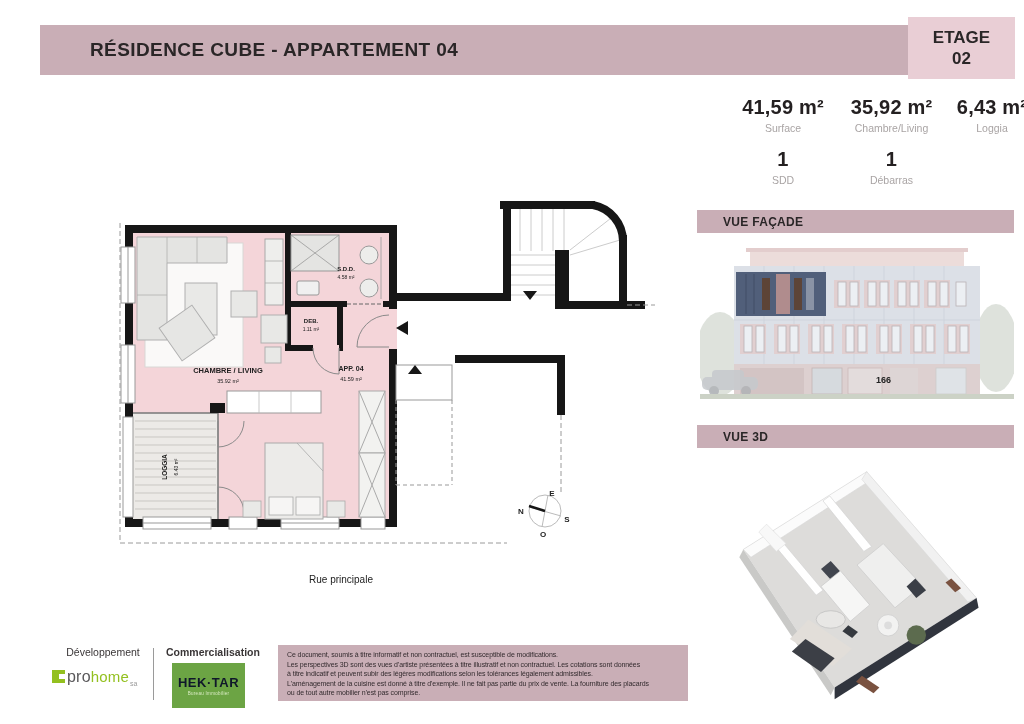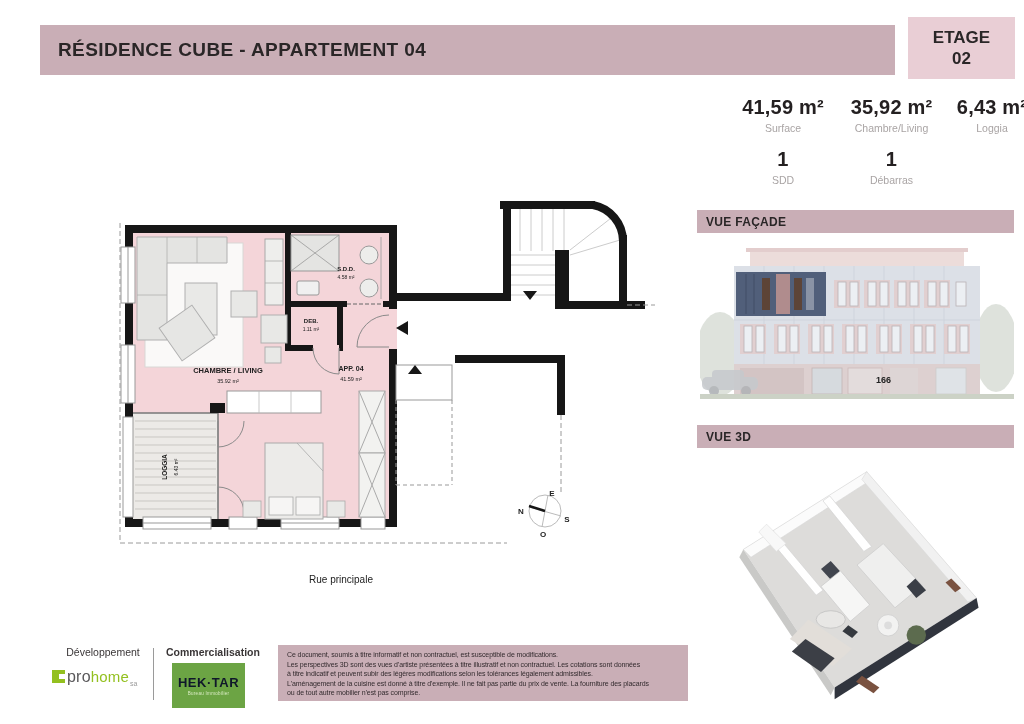--- a/index.html
+++ b/index.html
@@ -11,7 +11,7 @@
         font-family:"Liberation Sans",sans-serif;color:var(--ink);}
   .bar{position:absolute;background:var(--accent);}
   
-  #header-bar{left:40px;top:25px;width:855px;height:50px;display:flex;align-items:center;}
+  #header-bar{left:40px;top:25px;width:855px;height:50px;display:flex;align-items:center;padding-left:32px;}
   #header-bar .title{padding-left:18px;font-size:19px;font-weight:bold;letter-spacing:.4px;color:#2a2627;}
   #etage-badge{position:absolute;left:908px;top:17px;width:107px;height:62px;background:var(--badge);
       display:flex;flex-direction:column;align-items:center;justify-content:center;

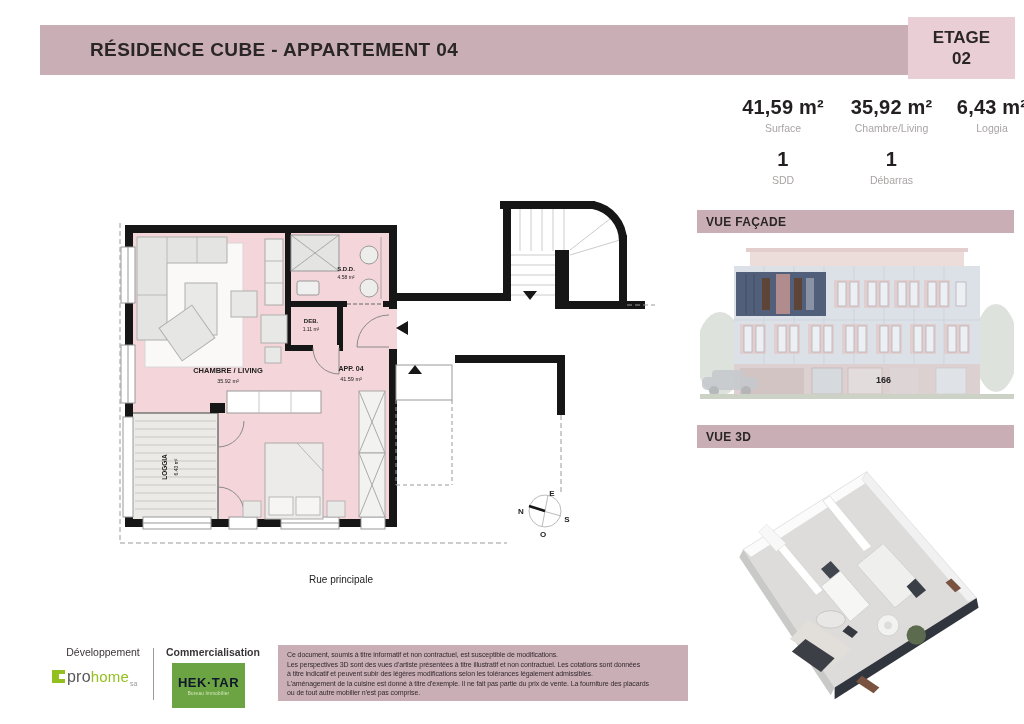--- a/index.html
+++ b/index.html
@@ -26,7 +26,7 @@
   #stats .row2{margin-top:14px;}
   
   .section-bar{height:23px;display:flex;align-items:center;font-size:12px;font-weight:bold;color:#2a2627;}
-  .section-bar span{padding-left:9px;letter-spacing:.3px;text-align:center;}
+  .section-bar span{padding-left:26px;letter-spacing:.3px;text-align:center;}
   #facade-bar{left:697px;top:210px;width:317px;}
   #vue3d-bar{left:697px;top:425px;width:317px;}
   

